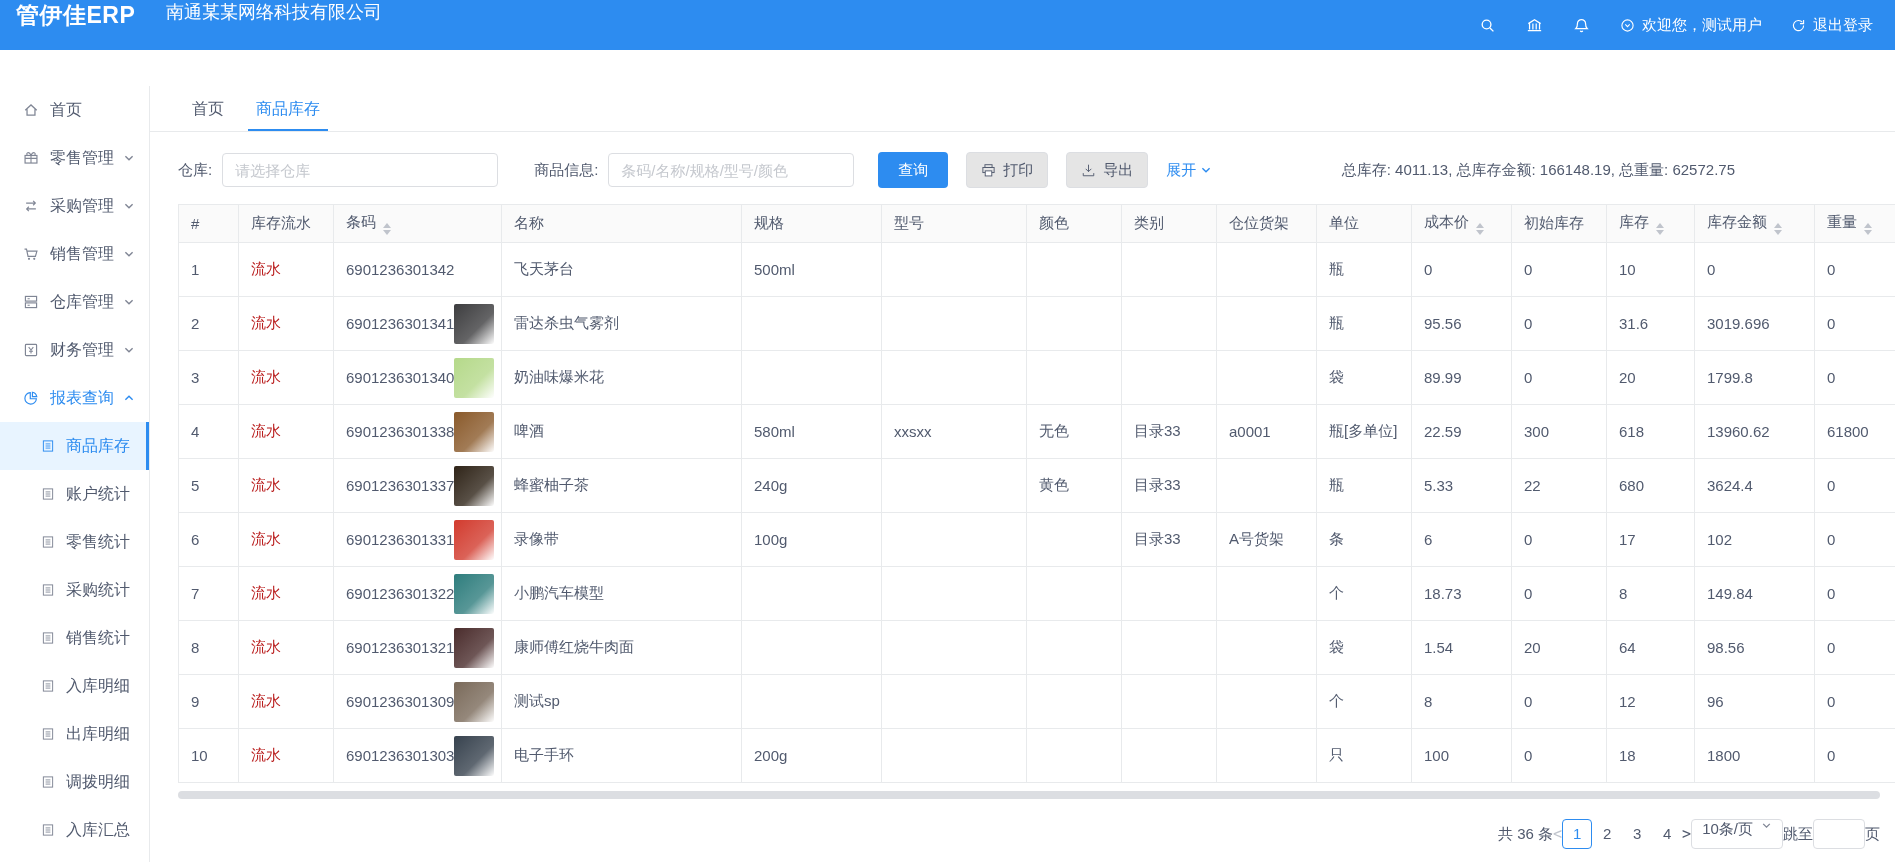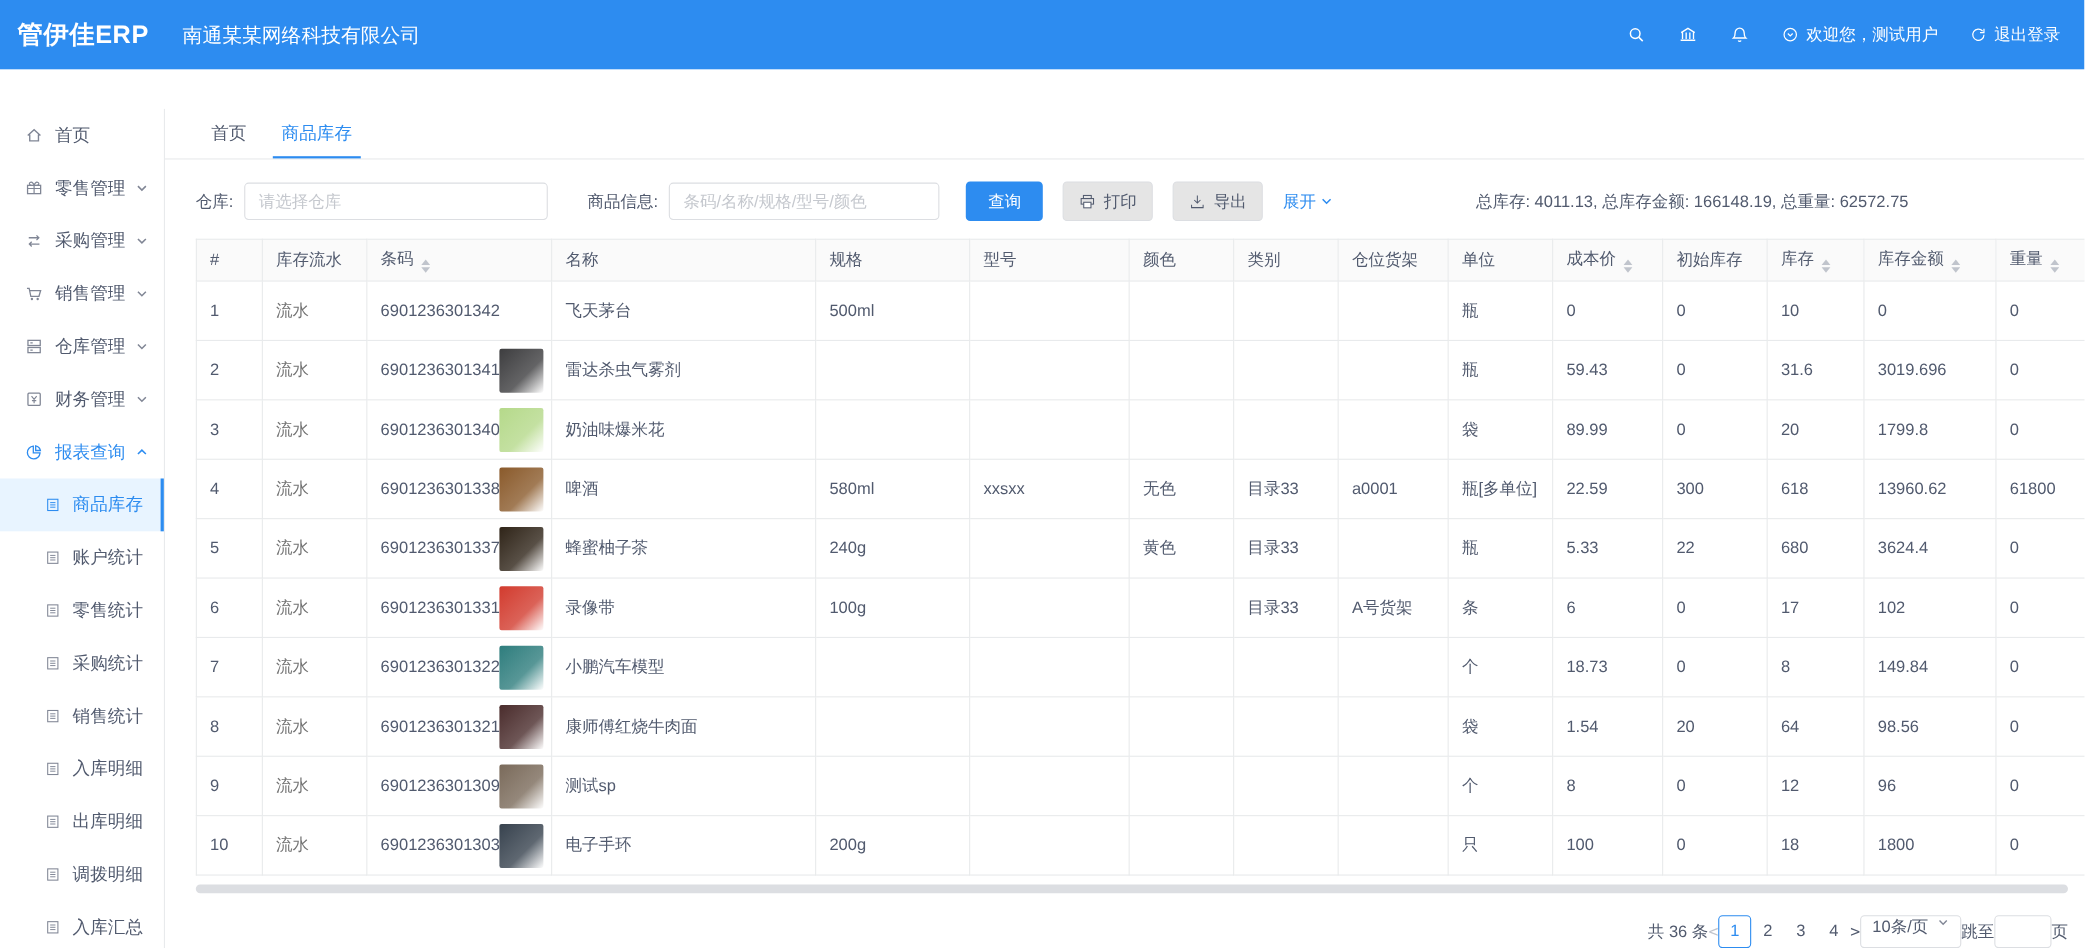--- a/index.html
+++ b/index.html
@@ -10,7 +10,7 @@
     color:#515a6e; background:#fff;
   }
   
-  .topbar { height:63px; background:#2d8cf0; display:flex; align-items:center; color:#fff; }
+  .topbar { height:50px; background:#2d8cf0; display:flex; color:#fff; }
   .logo { width:150px; padding-left:16px; font-size:23px; font-weight:bold; white-space:nowrap; letter-spacing:0.5px; }
   .company { margin-left:16px; font-size:18px; }
   .topbar-right { margin-left:auto; display:flex; align-items:center; gap:28px; padding-right:22px; font-size:15px; }

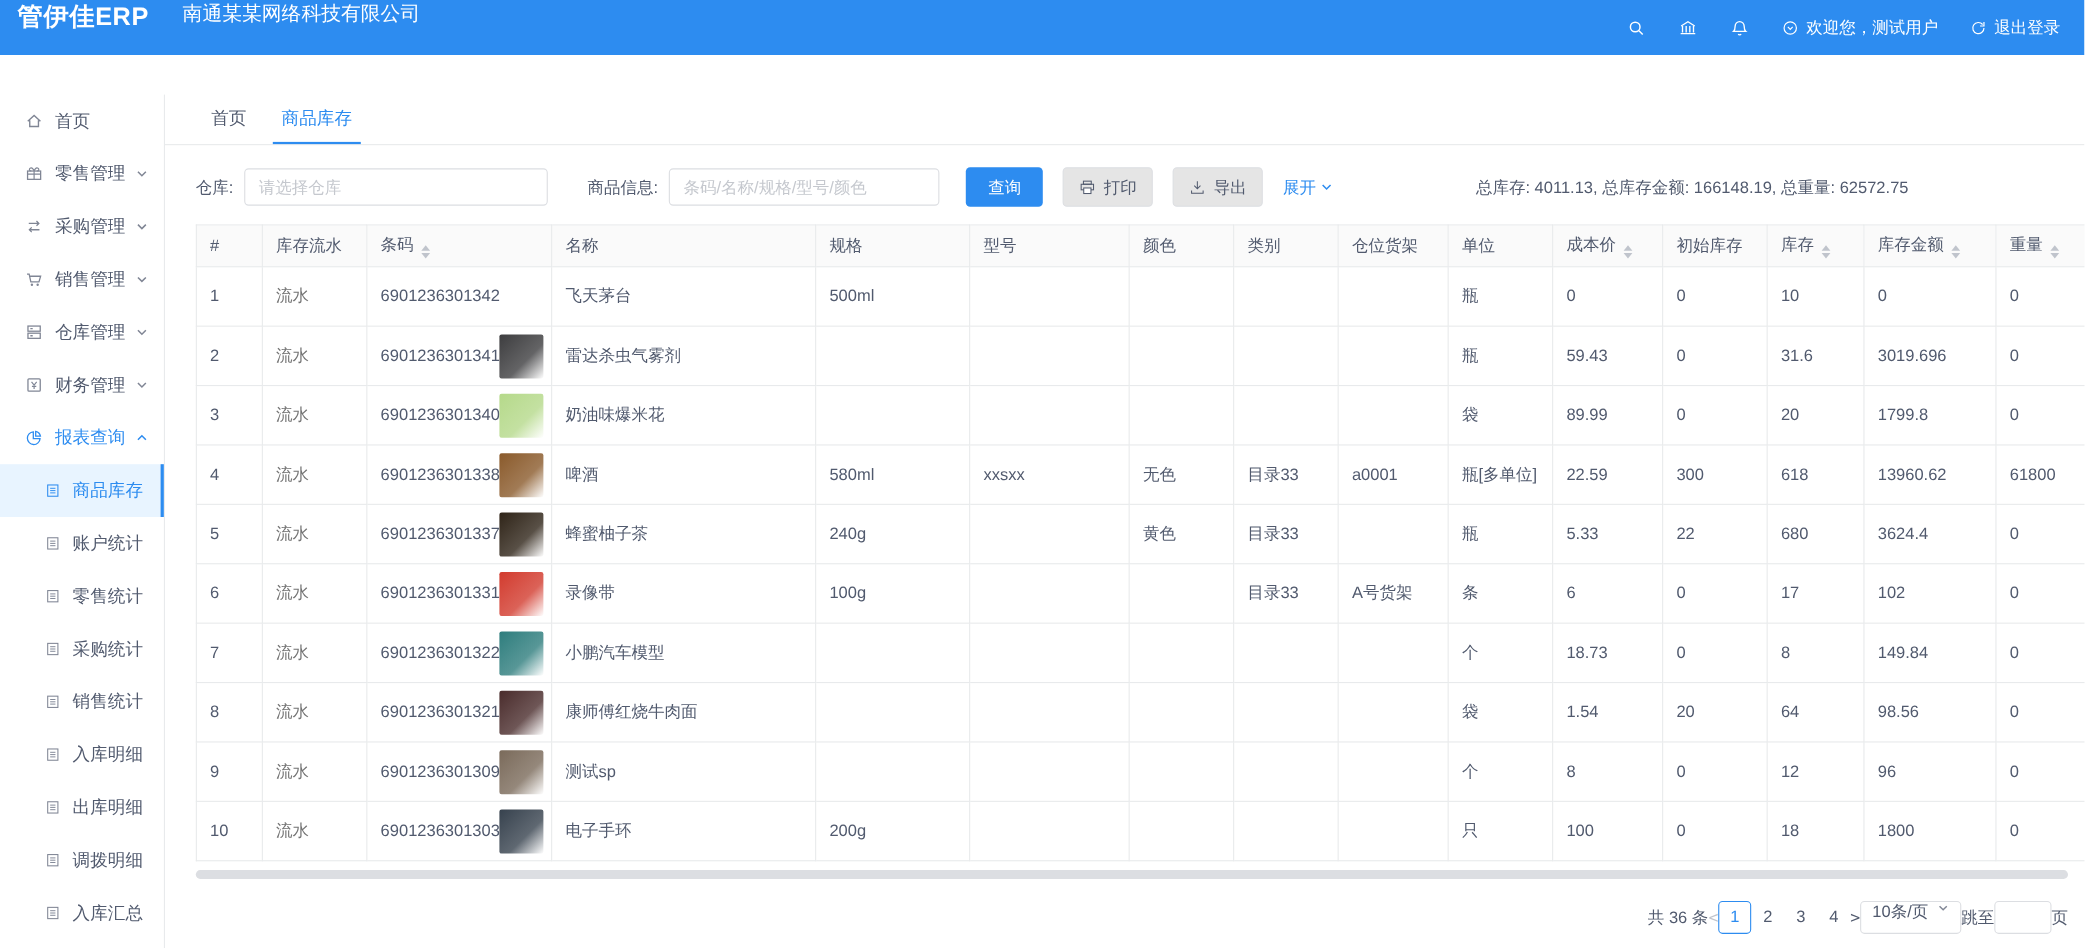--- a/index.html
+++ b/index.html
@@ -61,7 +61,7 @@
   .sort i { display:block; width:0; height:0; border-left:4px solid transparent; border-right:4px solid transparent; }
   .sort .up { border-bottom:5px solid #c0c4cc; }
   .sort .down { border-top:5px solid #c0c4cc; }
-  .flow-link { color:#737373; text-decoration:none; cursor:pointer; }
+  .flow-link { color:#b91c1c; text-decoration:none; cursor:pointer; }
   .barcode-inner { display:flex; align-items:center; }
   .thumb { width:40px; height:40px; border-radius:2px; margin-left:auto; flex:none; }
   

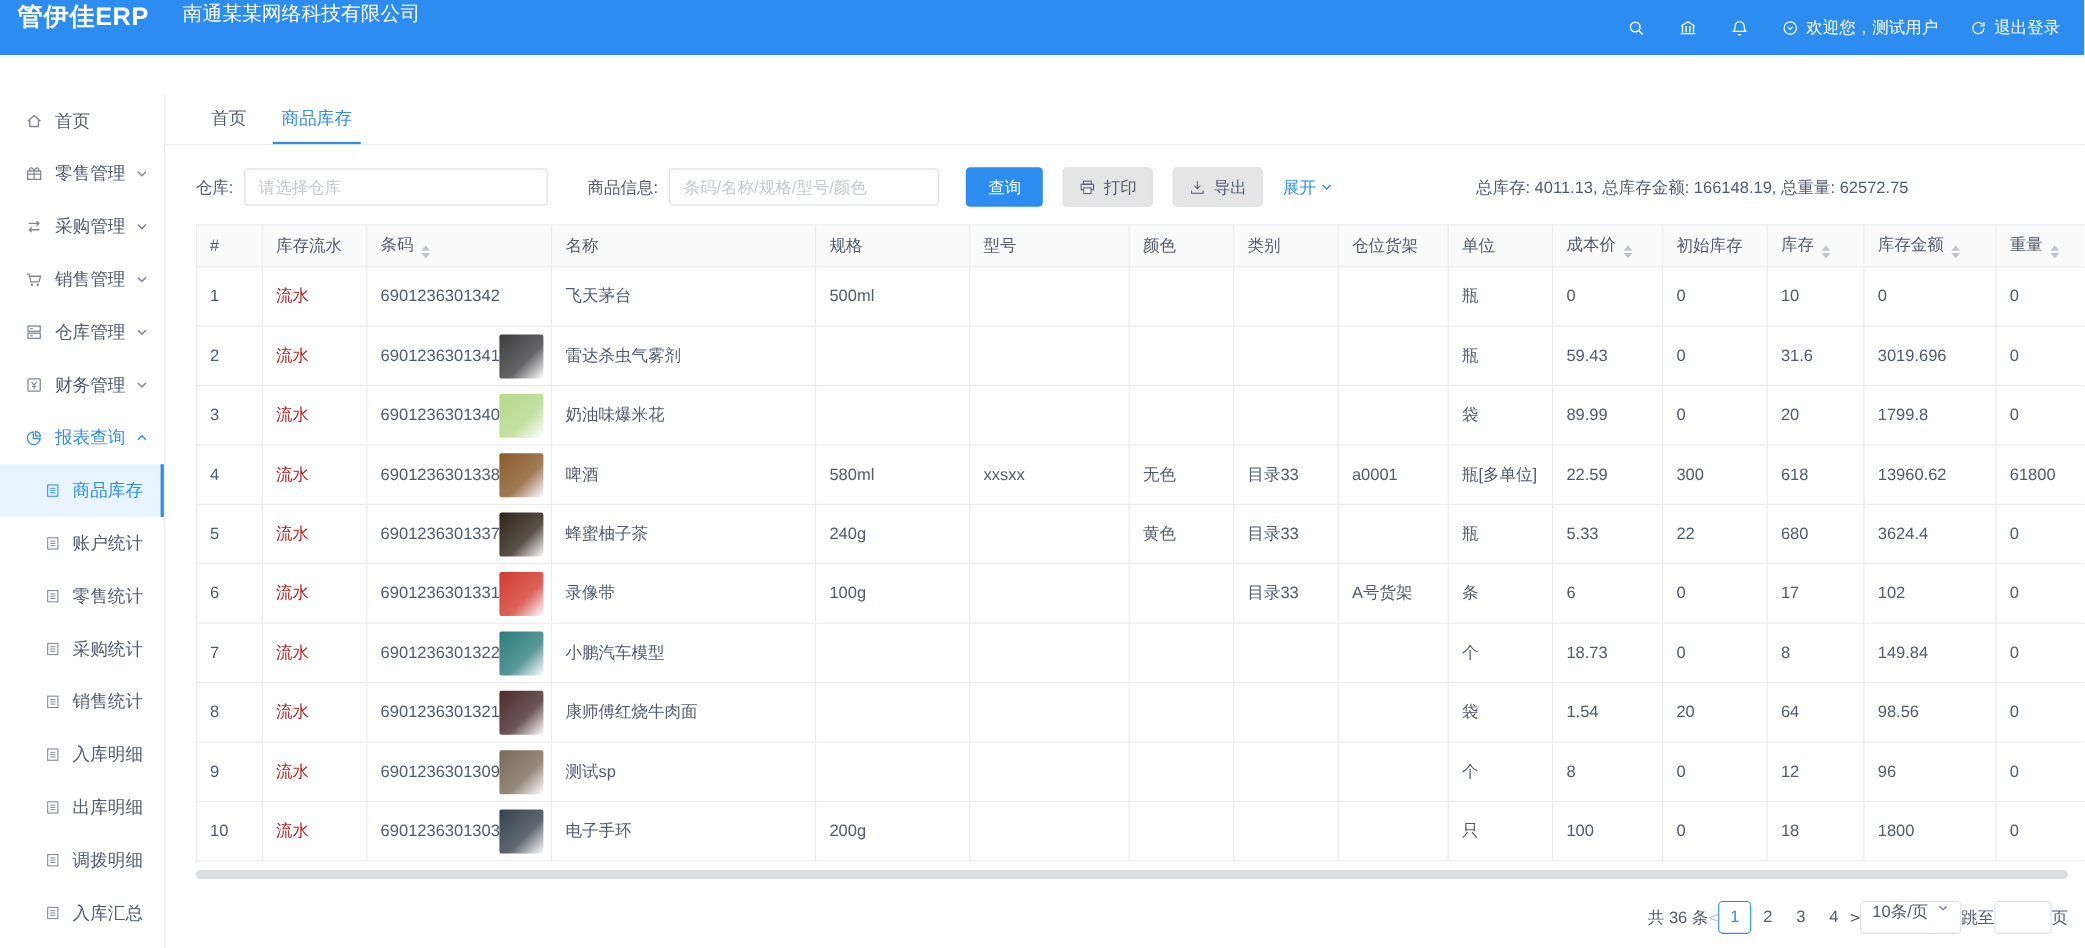--- a/index.html
+++ b/index.html
@@ -434,7 +434,7 @@
     <td></td>
     <td></td>
     <td>瓶</td>
-    <td>59.43</td>
+    <td>95.56</td>
     <td>0</td>
     <td>31.6</td>
     <td>3019.696</td>

